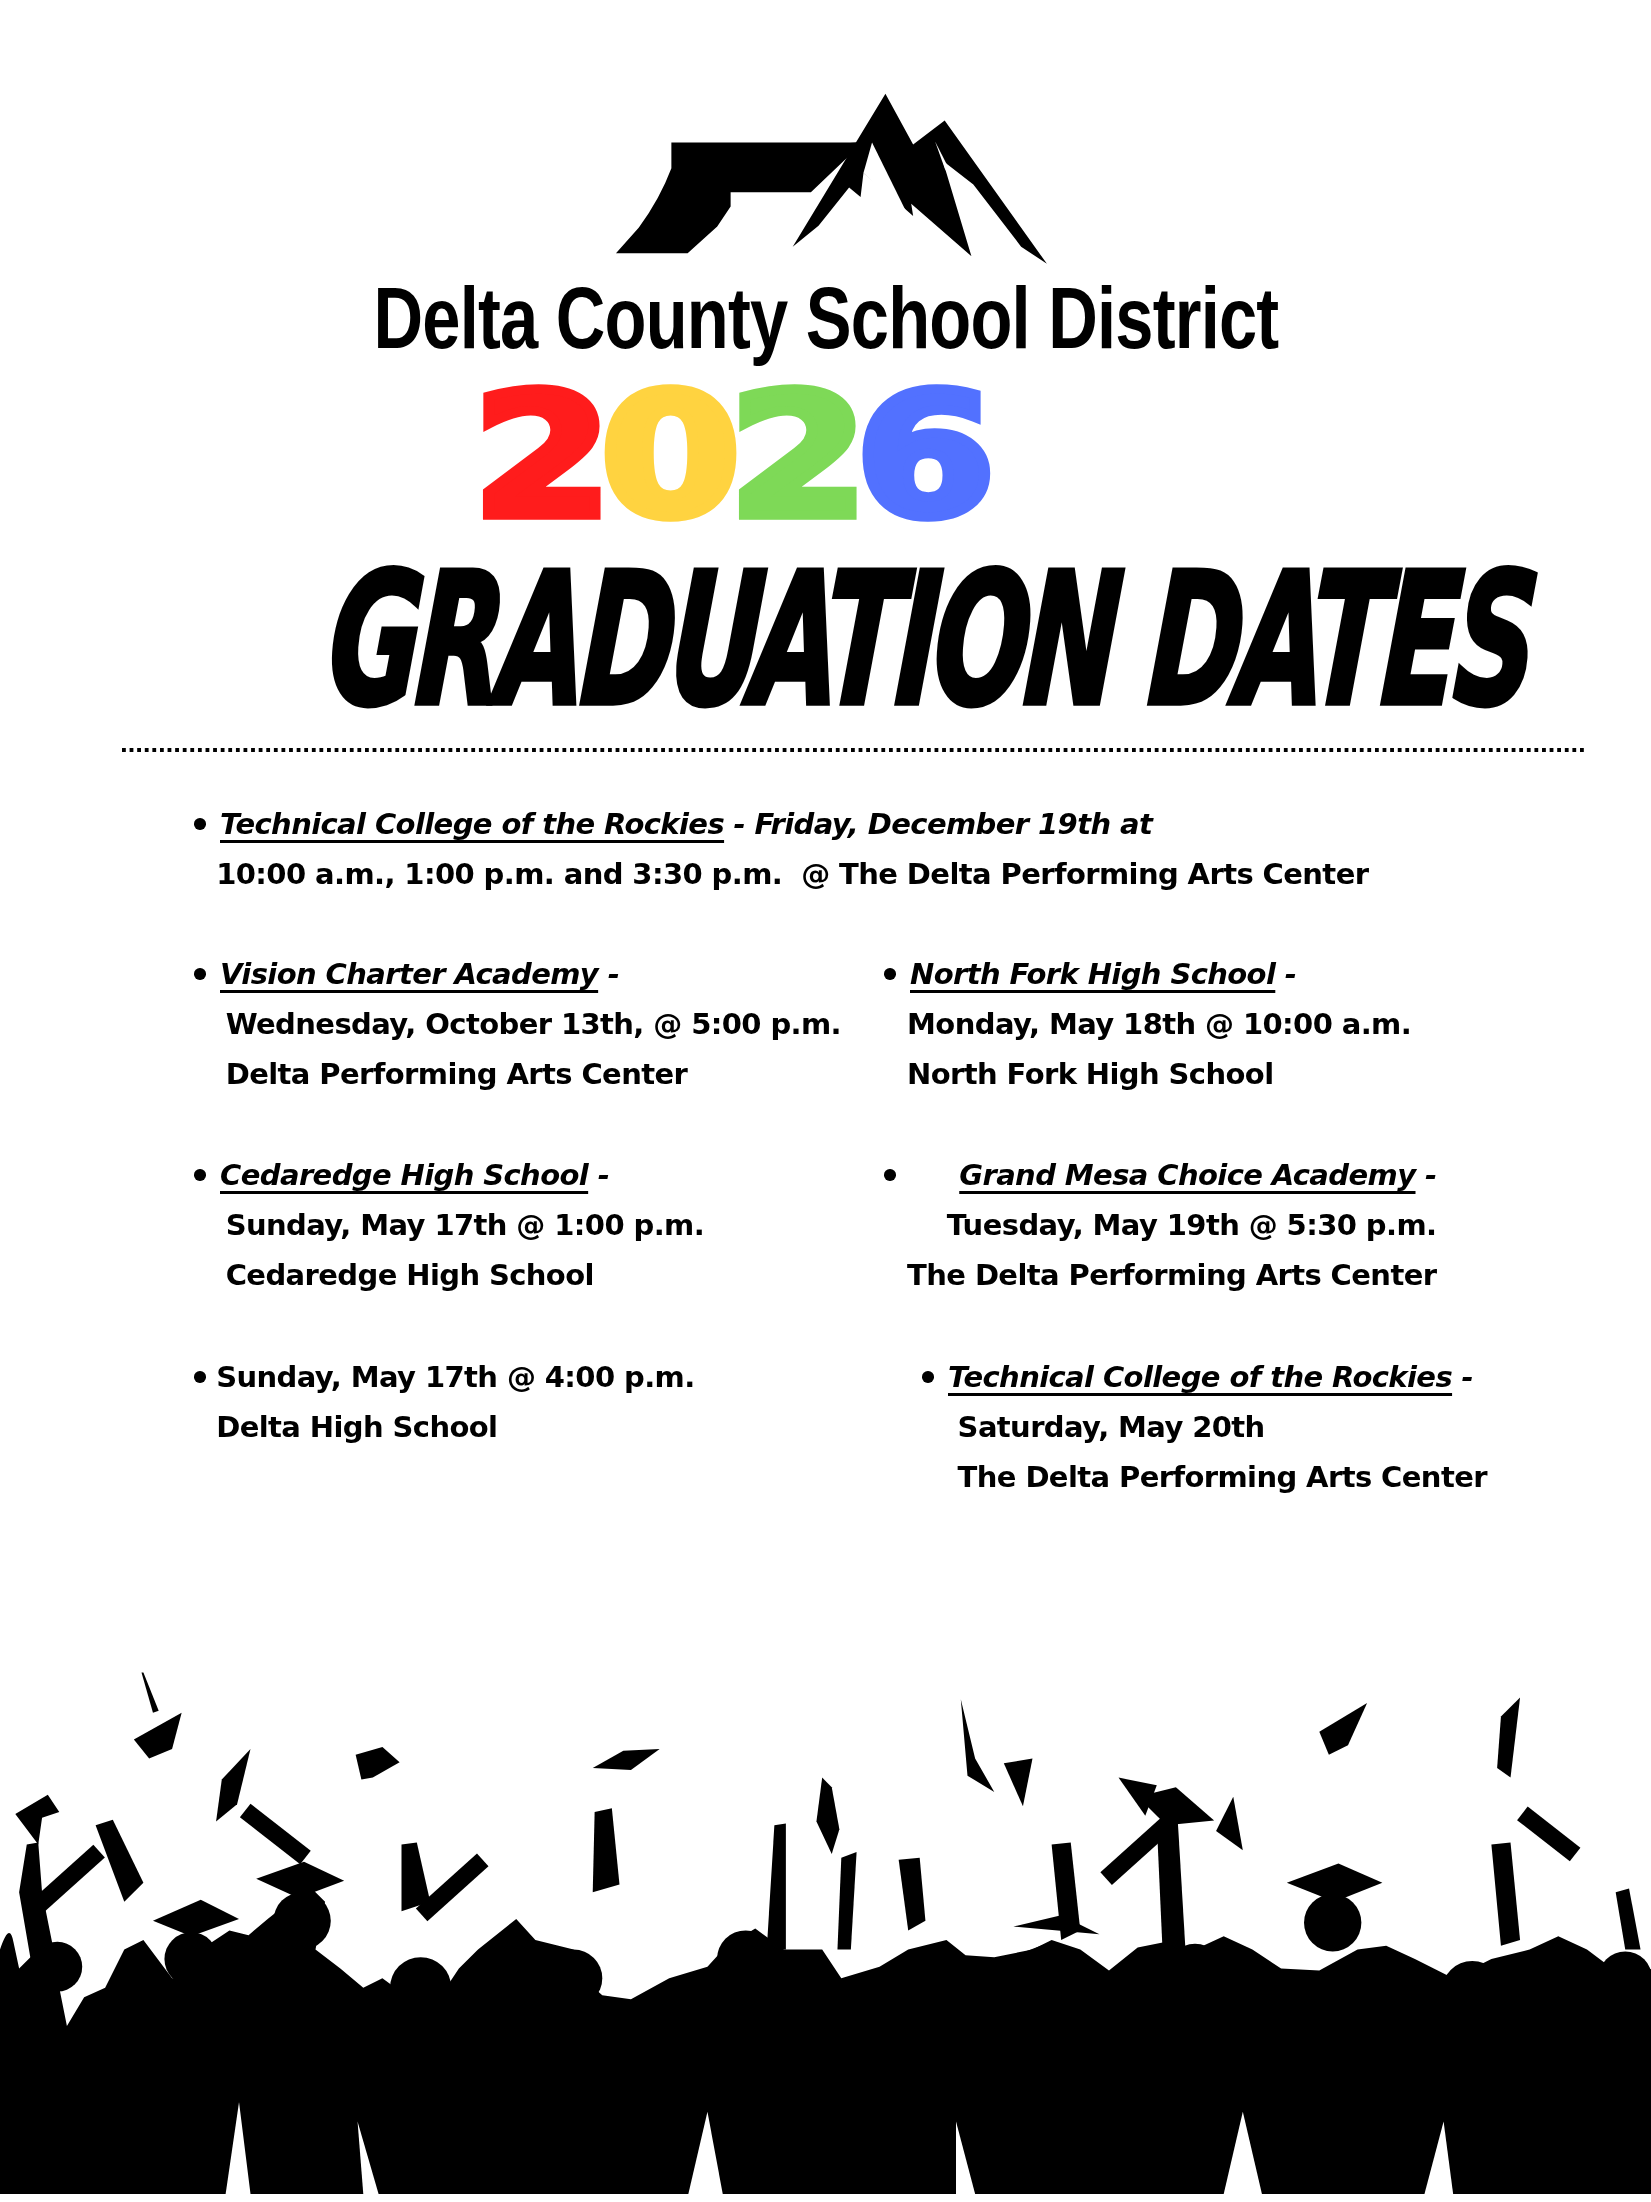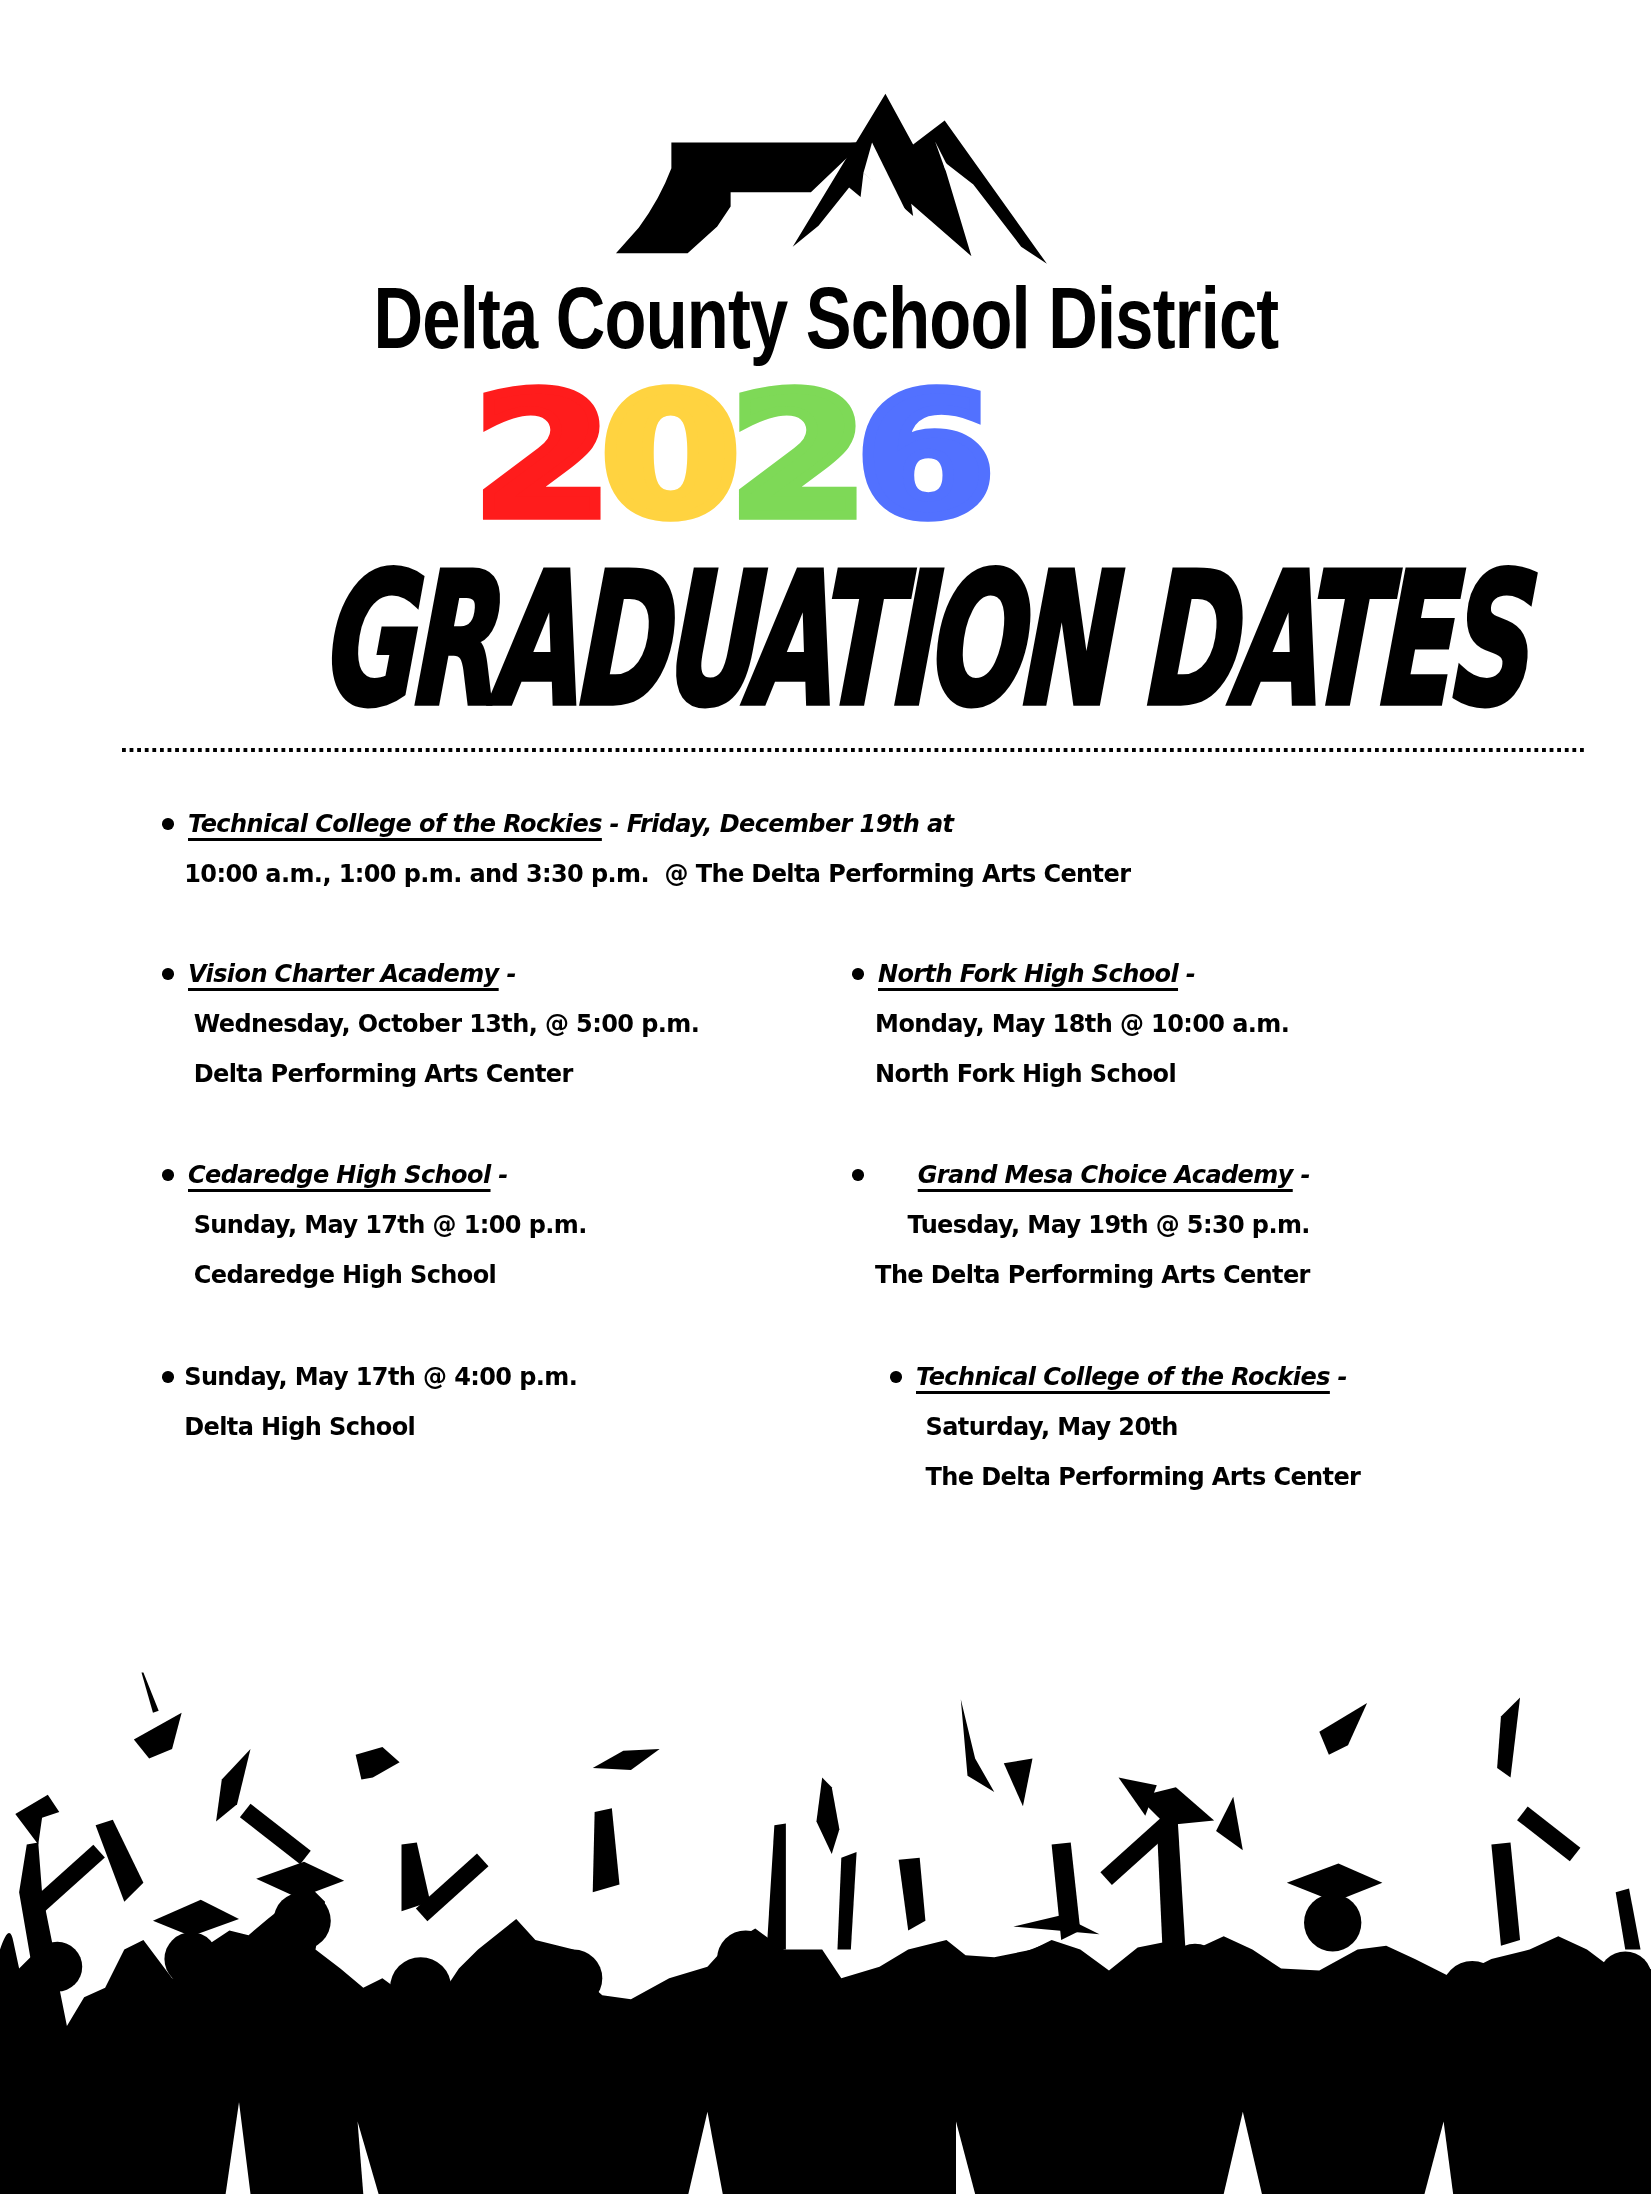--- a/index.html
+++ b/index.html
@@ -93,11 +93,12 @@
     .event {
       position: absolute;
       font-family: "DejaVu Sans", sans-serif;
-      font-size: 24px;
+      font-size: 29px;
       line-height: 50px;
       font-weight: 700;
       white-space: nowrap;
       letter-spacing: -0.6px;
+      margin-left: 32px;
     }
     .event .bullet {
       position: absolute;

